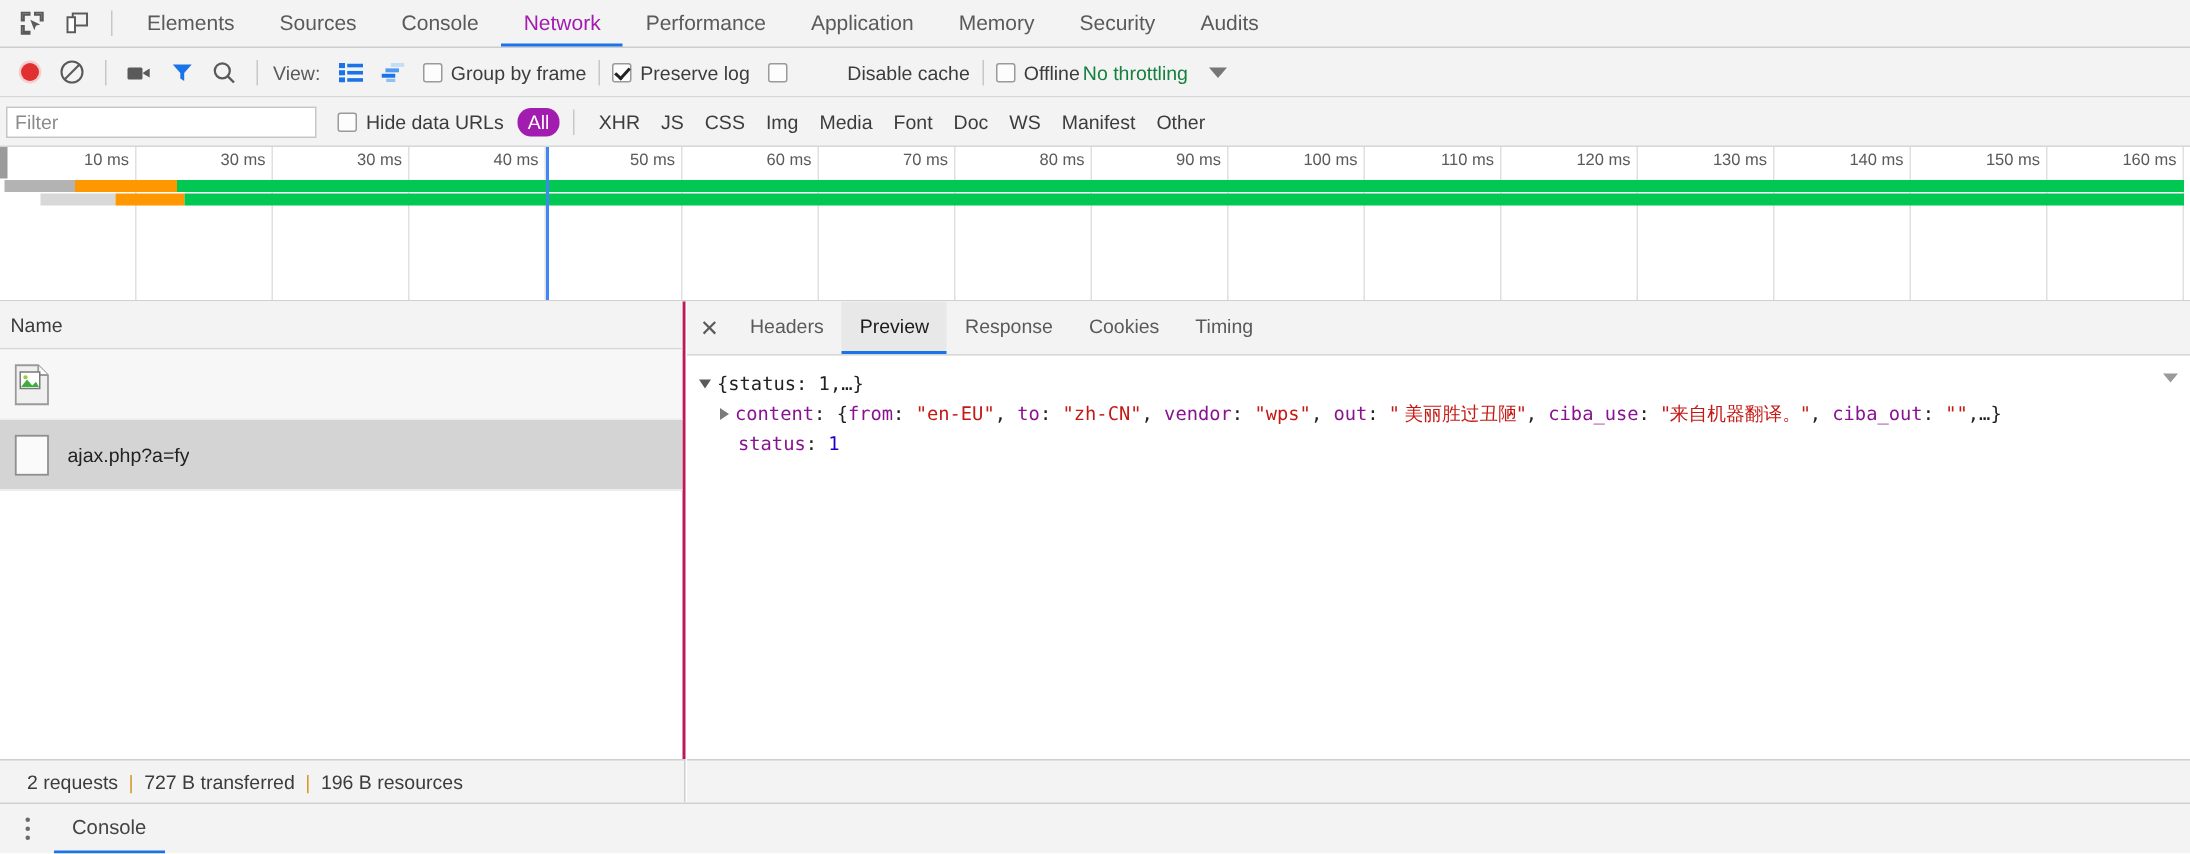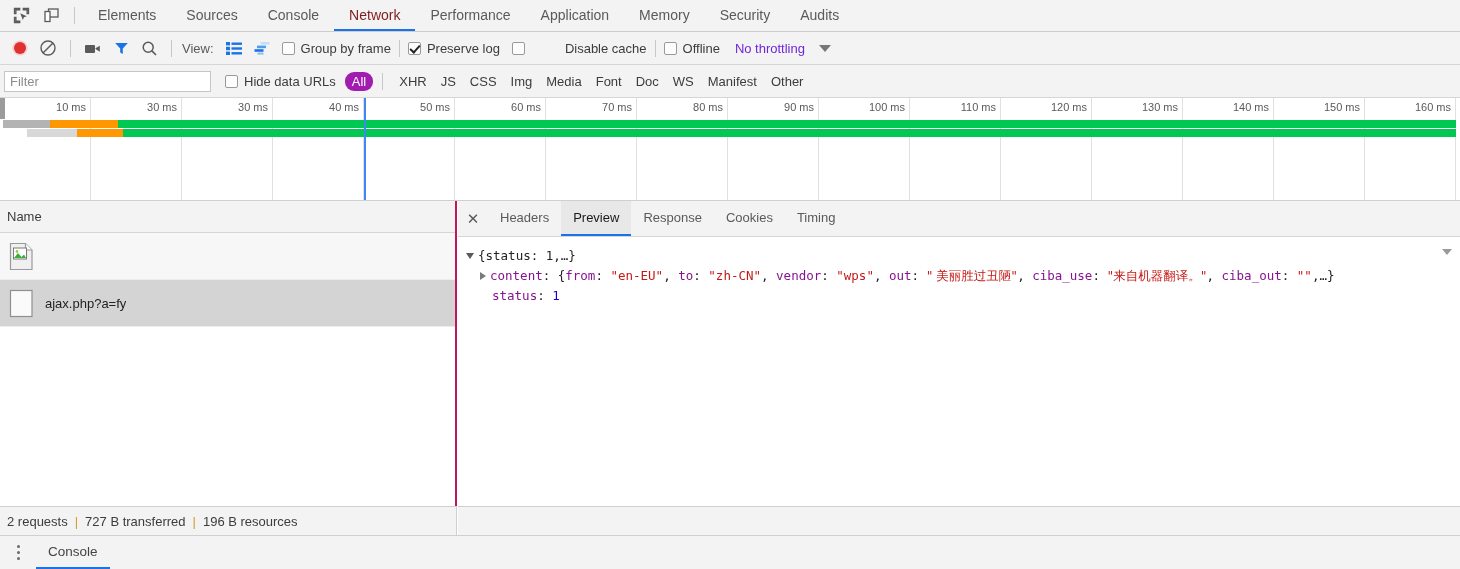--- a/index.html
+++ b/index.html
@@ -36,7 +36,7 @@
     border-bottom: 2px solid transparent;
     line-height: 1;
   }
-  .tab.active { color: #7f1d1d; border-bottom-color: #1a73e8; }
+  .tab.active { color: #a21caf; border-bottom-color: #1a73e8; }
 
   
   .controlbar {

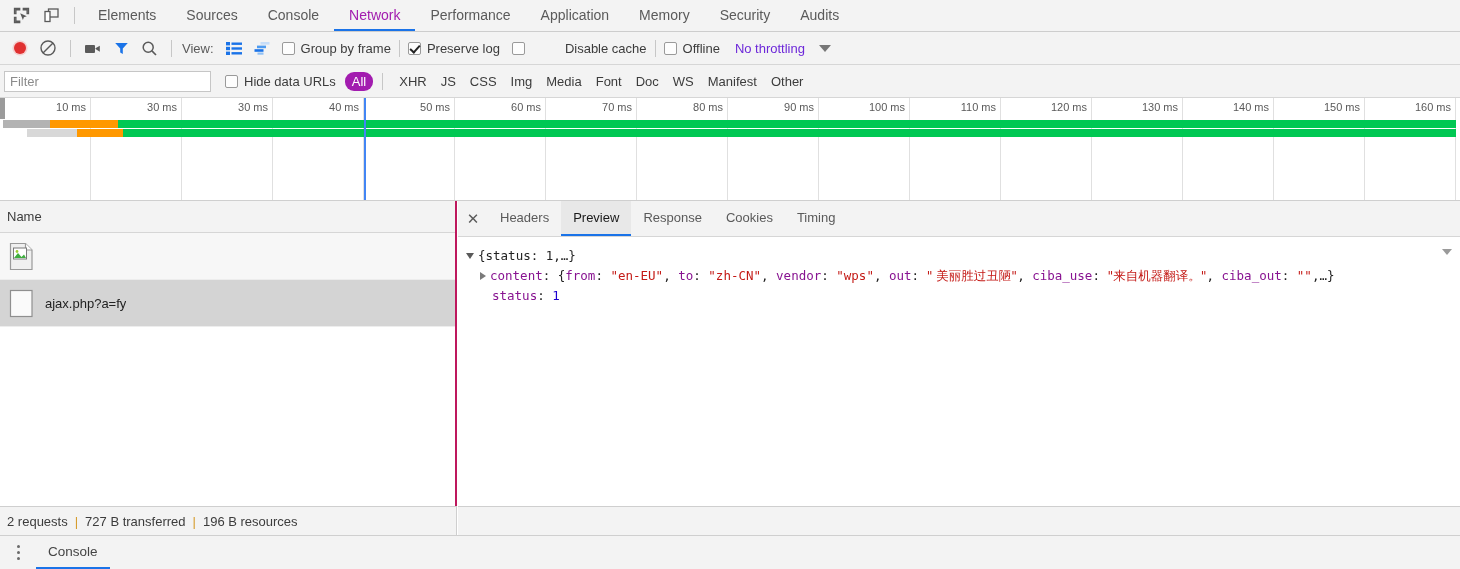--- a/index.html
+++ b/index.html
@@ -69,7 +69,7 @@
   }
   .ctl-check + .ctl-check { margin-left: 12px; gap: 40px; }
   .throttle {
-    font-size: 13px; color: #6d28d9; margin-left: 15px; white-space: nowrap; cursor: pointer;
+    font-size: 13px; color: #15803d; margin-left: 2px; white-space: nowrap; cursor: pointer;
   }
   .caret-dn {
     margin-left: 14px; width: 0; height: 0;

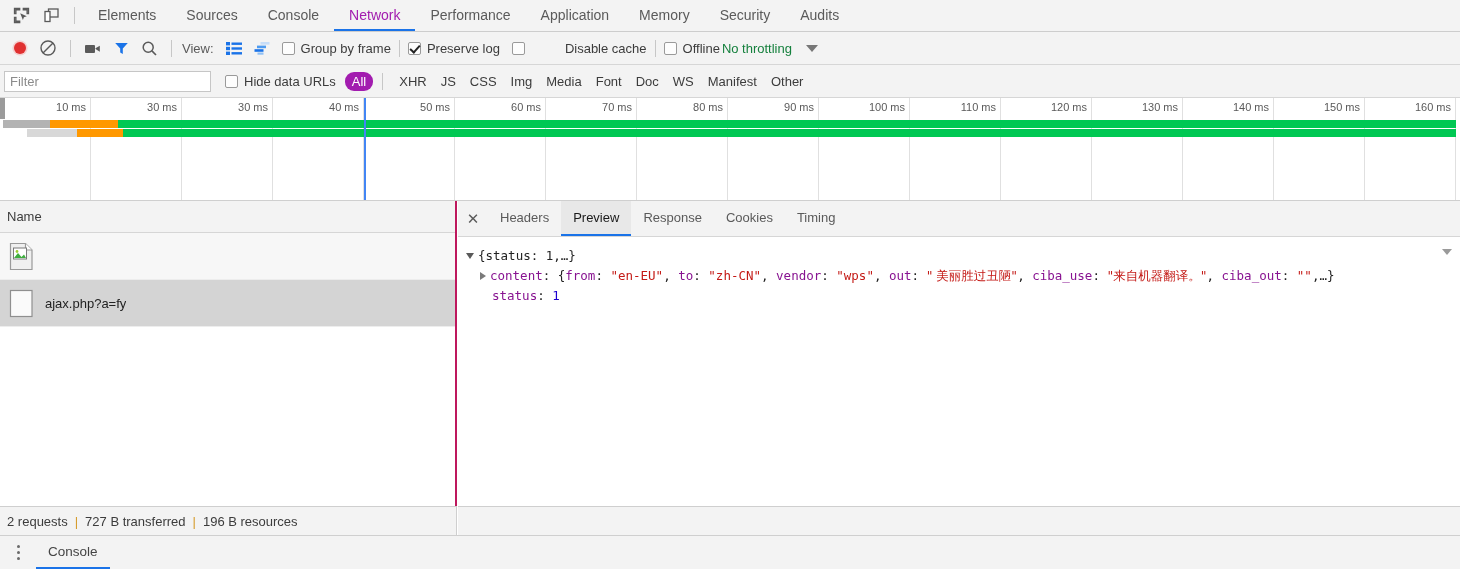--- a/index.html
+++ b/index.html
@@ -193,7 +193,7 @@
   .statusbar {
     position: absolute; left: 0; top: 506px; width: 457px; height: 29px;
     background: #f3f3f3; border-top: 1px solid #cfcfcf; border-right: 1px solid #cfcfcf;
-    display: flex; align-items: center; padding-left: 7px;
+    display: flex; align-items: center; padding-left: 18px;
     font-size: 13px; color: #3c3c3c; white-space: nowrap;
   }
   .statusbar-fill {

